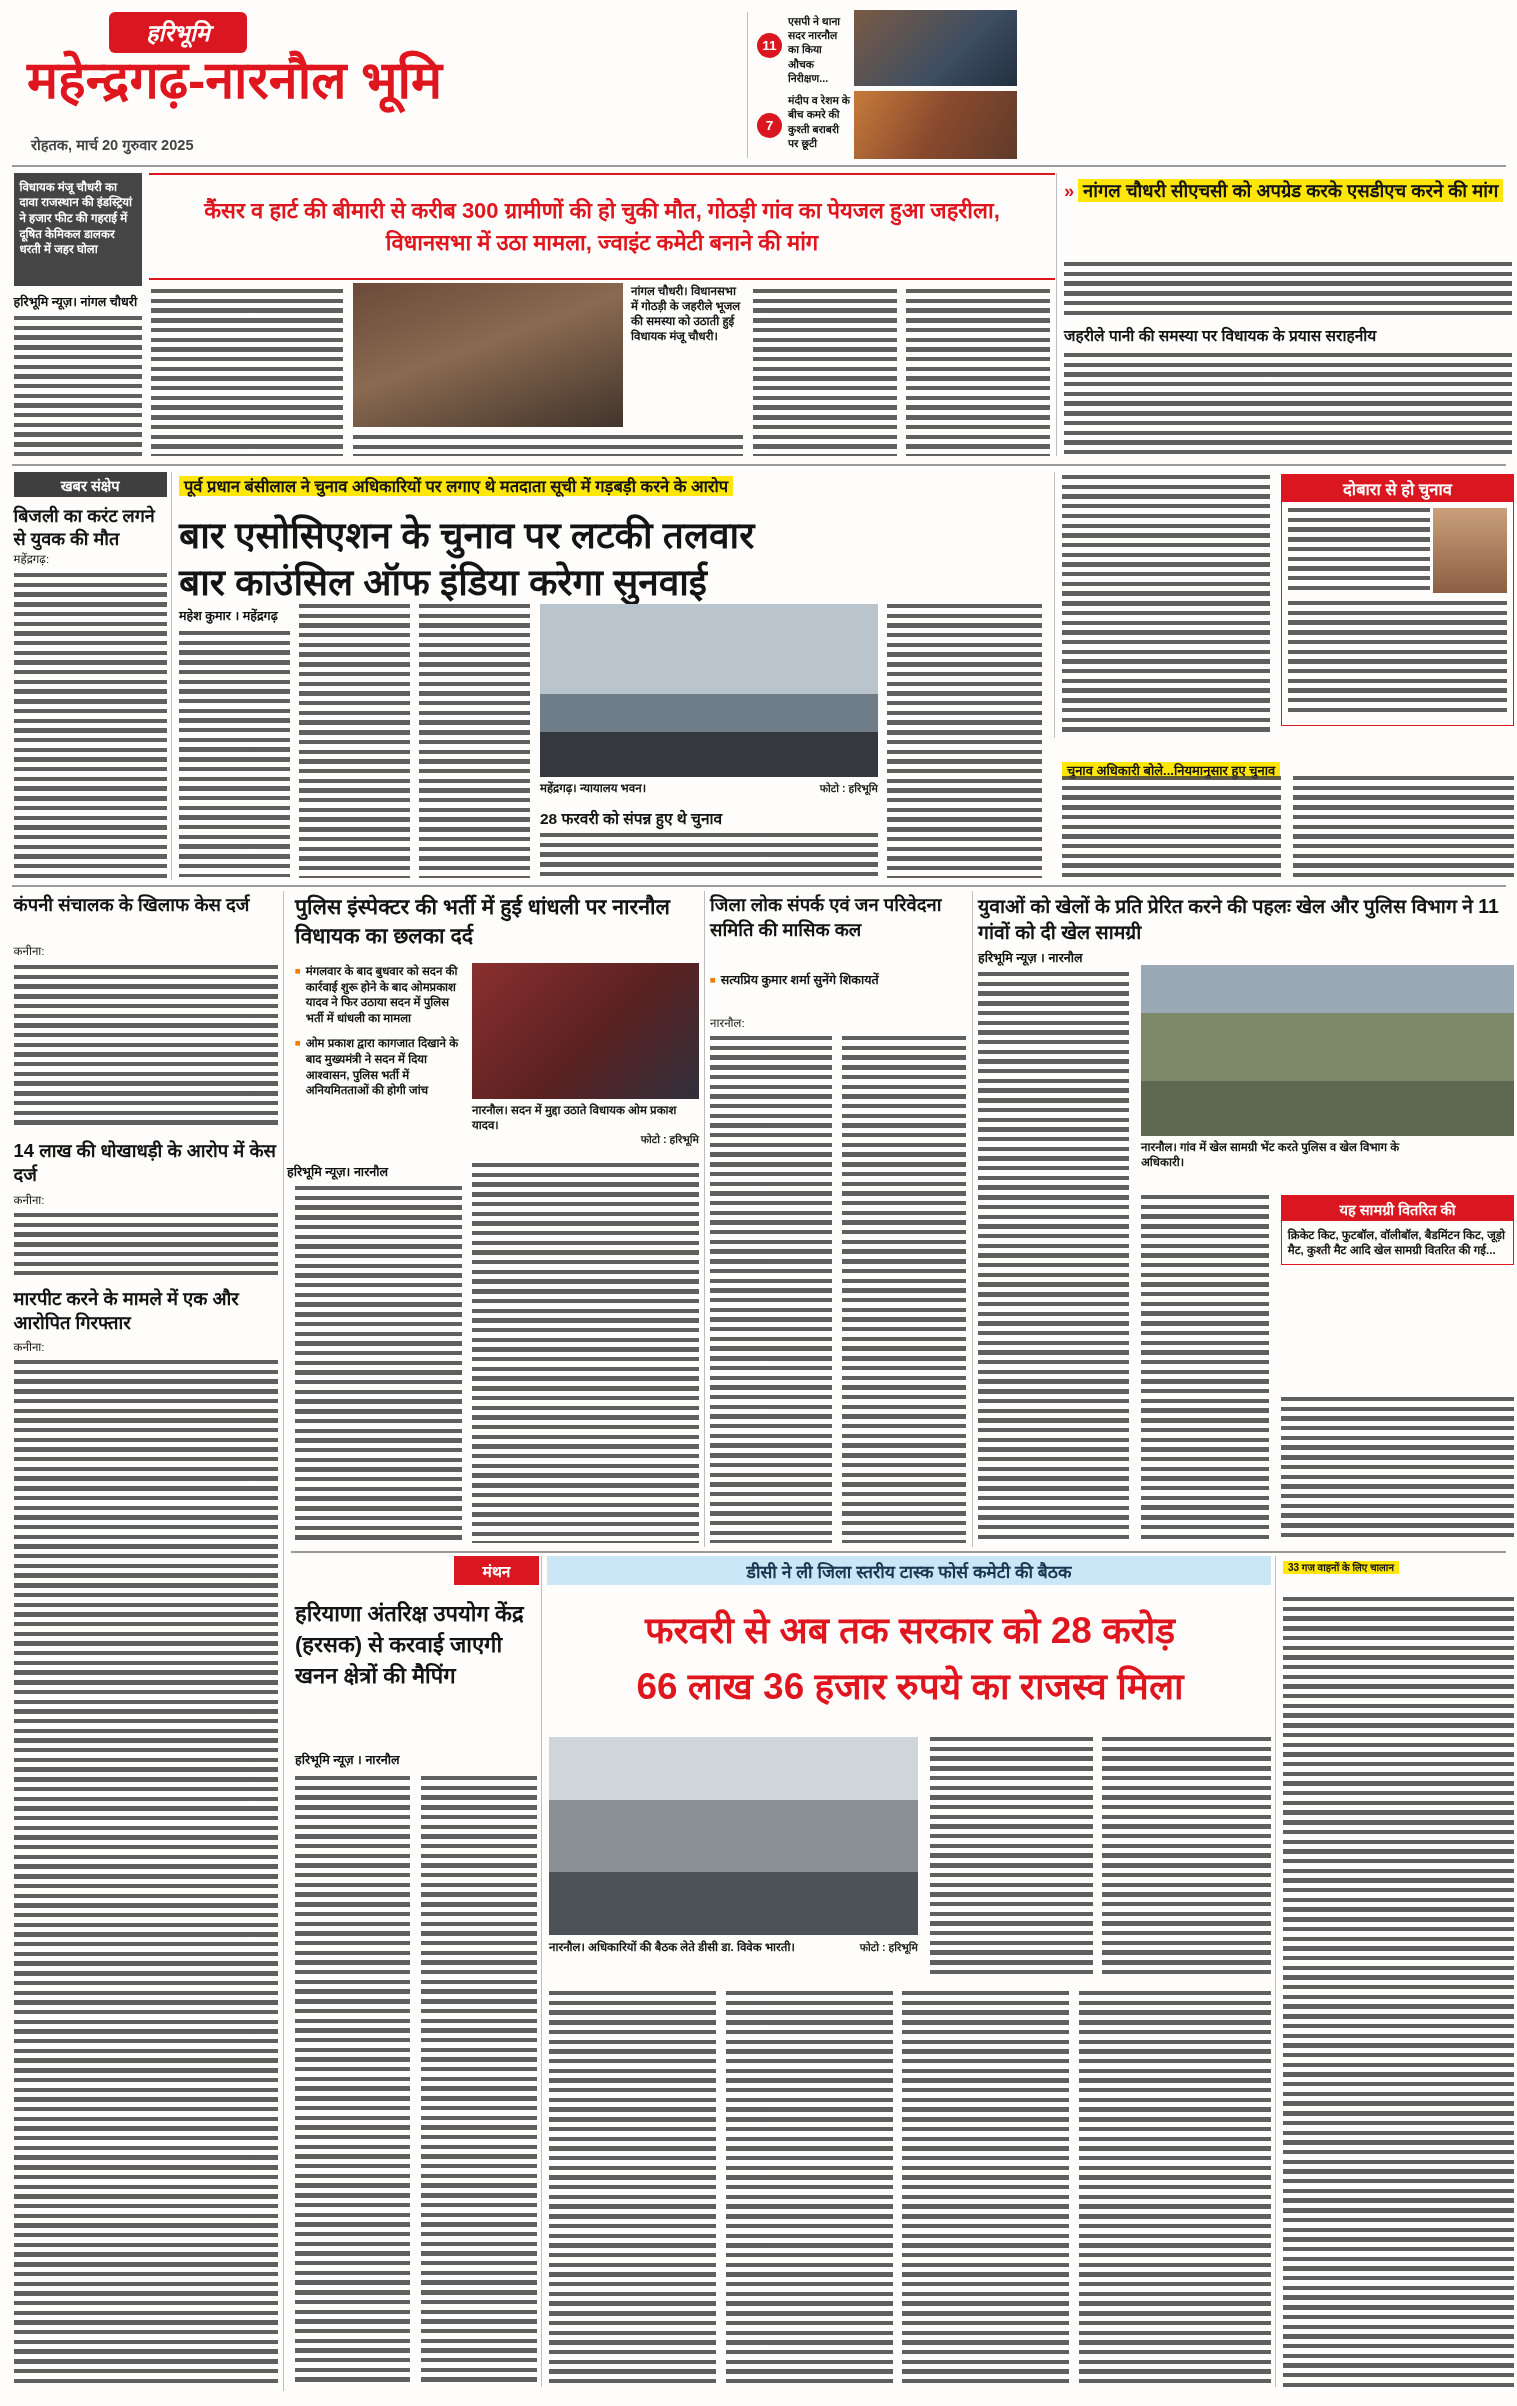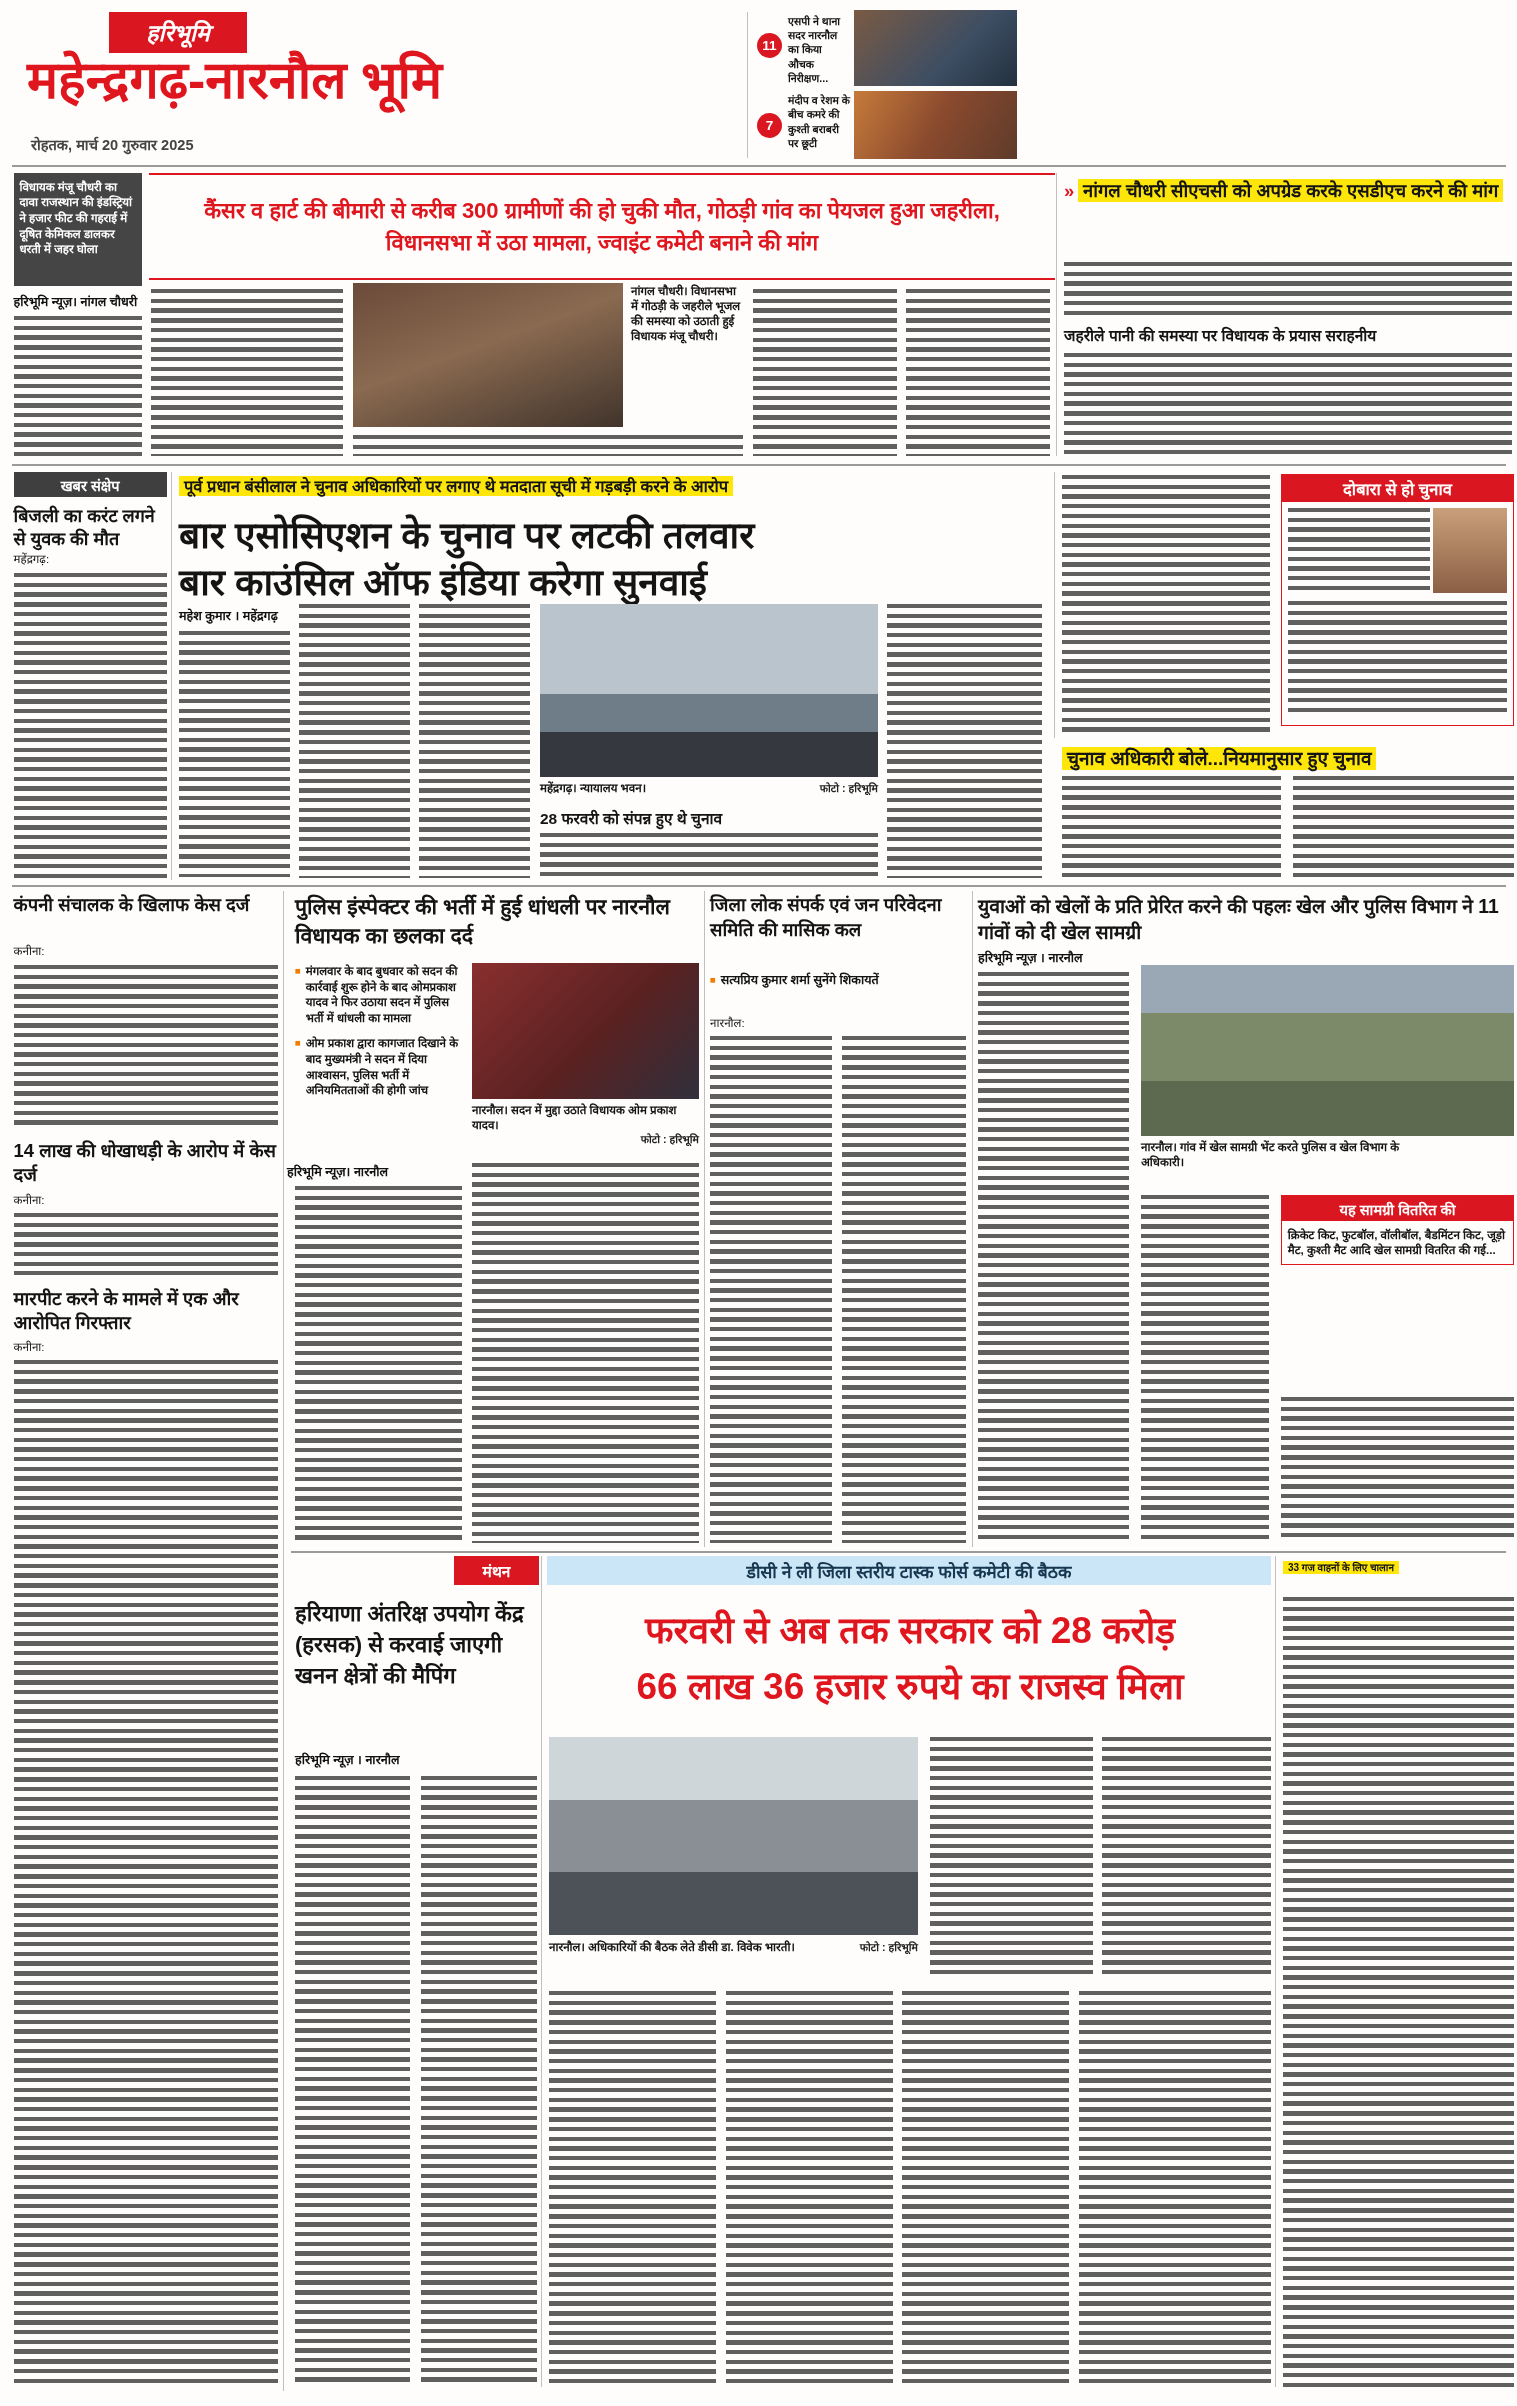--- a/index.html
+++ b/index.html
@@ -26,7 +26,7 @@
 
 <div class="page">
 
-  <div class="abs redbar" style="left:109px;top:11.6px;width:138px;height:41px;border-radius:0;font-size:23px;font-style:italic">
+  <div class="abs redbar" style="left:109px;top:11.6px;width:138px;height:41px;border-radius:6px;font-size:23px;font-style:italic">
     <span>हरिभूमि</span>
   </div>
   <div class="abs" style="left:27px;top:52px;width:718px;font-size:52px;font-weight:800;color:#e0161f;white-space:nowrap;line-height:1.1">महेन्द्रगढ़-नारनौल भूमि</div>

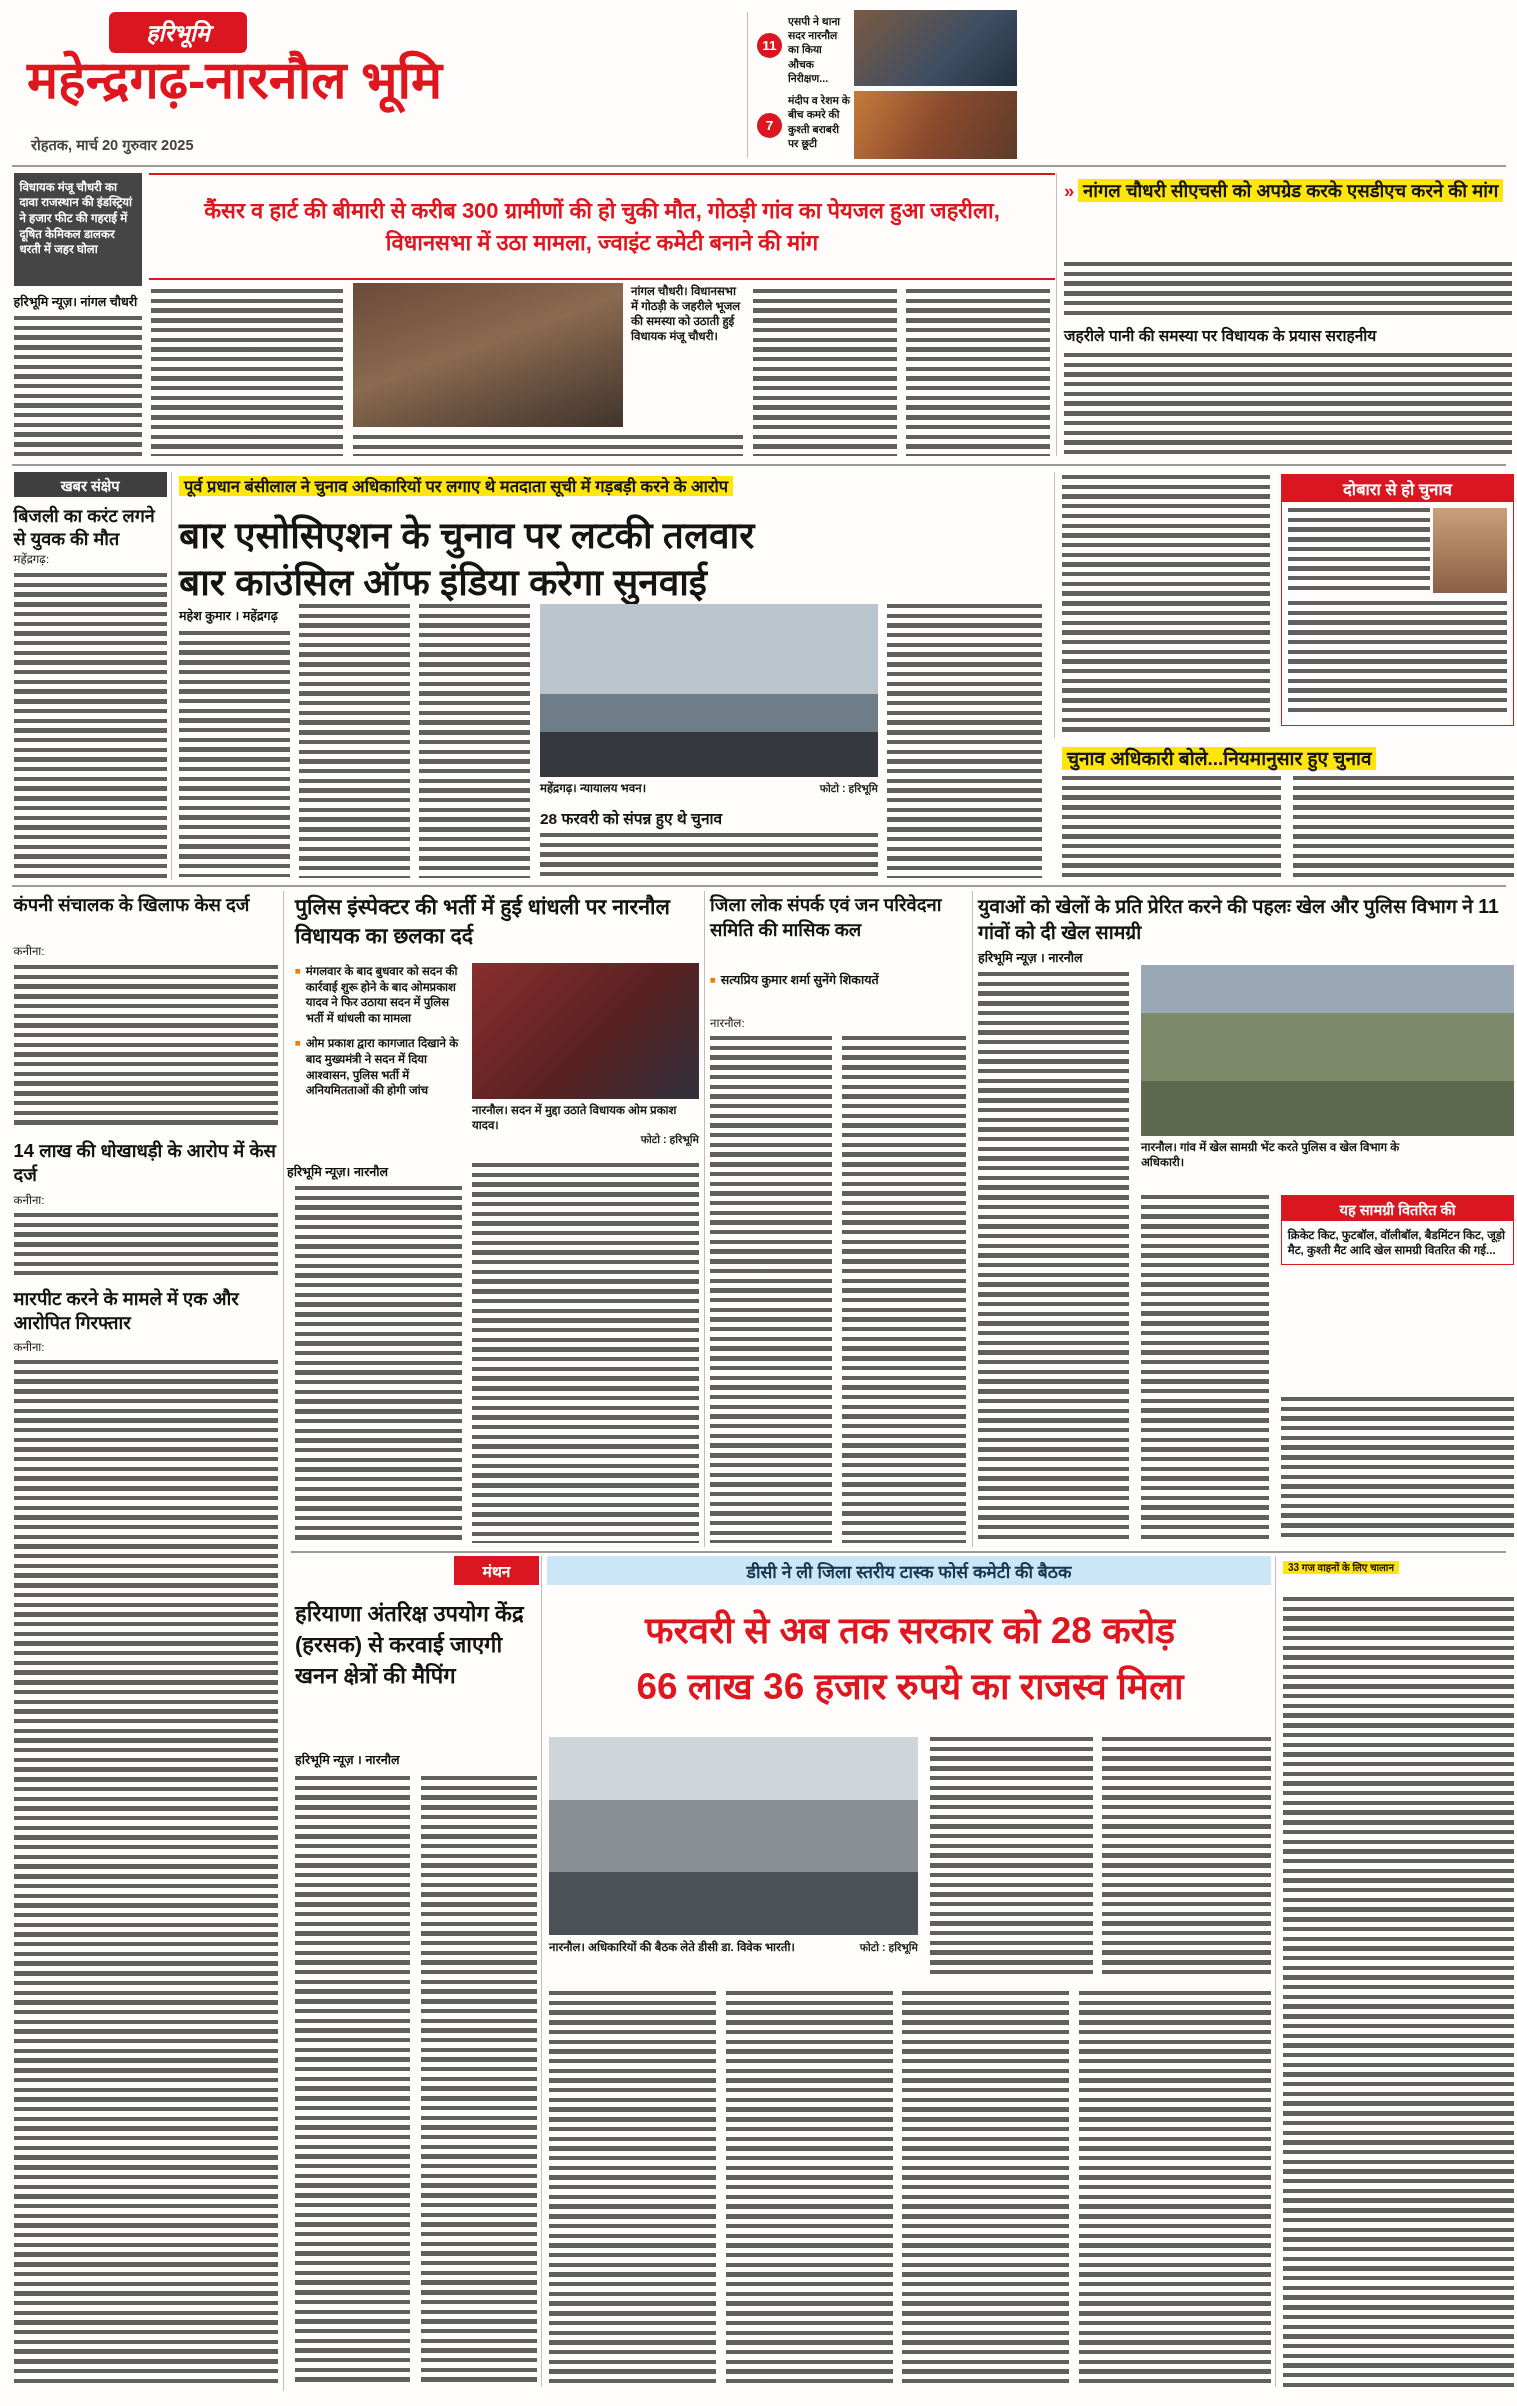--- a/index.html
+++ b/index.html
@@ -118,7 +118,7 @@
     </div>
   </div>
 
-  <div class="abs" style="left:1062px;top:745px;width:452px;font-size:19px;font-weight:800">
+  <div class="abs" style="left:1062px;top:761px;width:452px;font-size:13px;font-weight:800">
     <span class="hl">चुनाव अधिकारी बोले...नियमानुसार हुए चुनाव</span>
   </div>
   <div class="abs gk" style="left:1062px;top:776px;width:219px;height:103px"></div>

